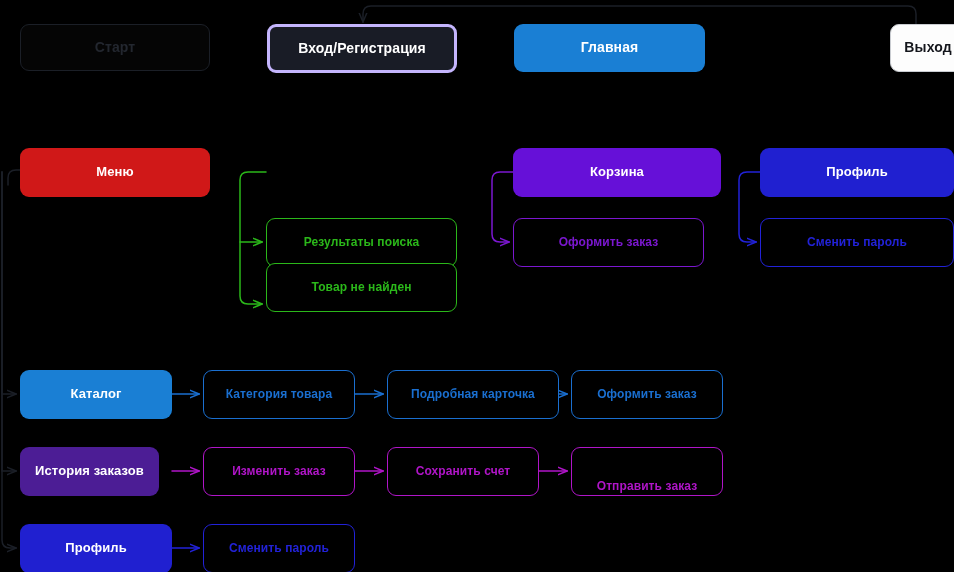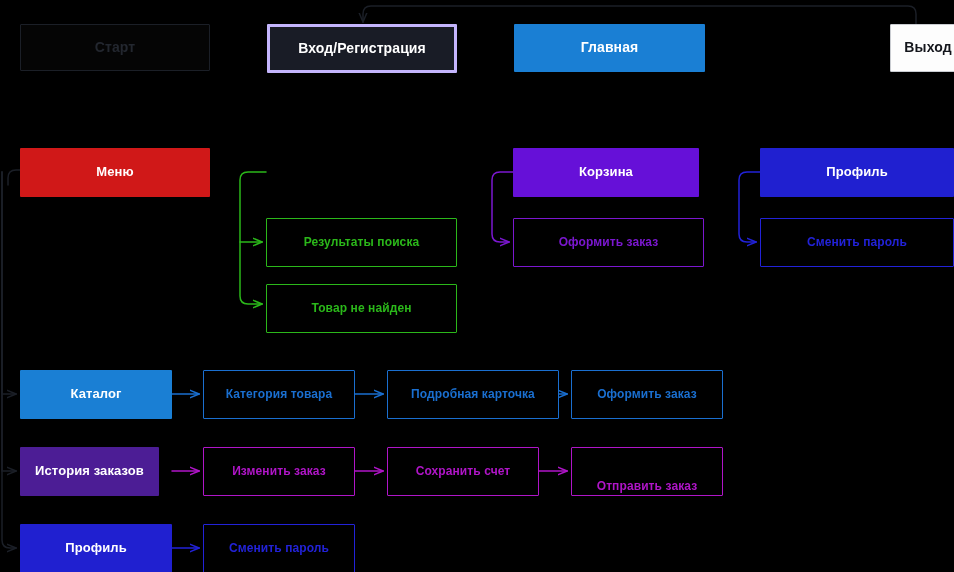--- a/index.html
+++ b/index.html
@@ -32,7 +32,7 @@
     align-items: center;
     justify-content: center;
     text-align: center;
-    border-radius: 1px;
+    border-radius: 9px;
     font-weight: bold;
     letter-spacing: 0.1px;
     line-height: 1.1;

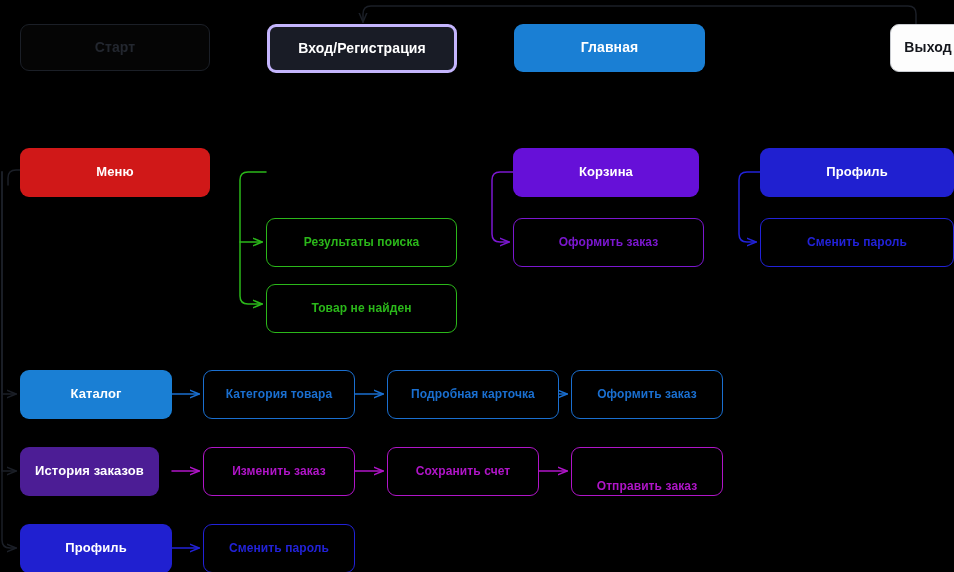--- a/index.html
+++ b/index.html
@@ -120,7 +120,7 @@
     <div class="node solid" style="left: 20px; top: 148px; width: 190px; height: 49px; font-size: 13px; background: rgb(208, 24, 24); color: rgb(255, 255, 255);">
       <span>Меню</span>
     </div>
-    <div class="node solid" style="left: 513px; top: 148px; width: 186px; height: 49px; font-size: 13px; background: rgb(102, 16, 216); color: rgb(255, 255, 255);">
+    <div class="node solid" style="left: 513px; top: 148px; width: 208px; height: 49px; font-size: 13px; background: rgb(102, 16, 216); color: rgb(255, 255, 255);">
       <span>Корзина</span>
     </div>
     <div class="node solid" style="left: 760px; top: 148px; width: 194px; height: 49px; font-size: 13px; background: rgb(32, 32, 208); color: rgb(255, 255, 255);">

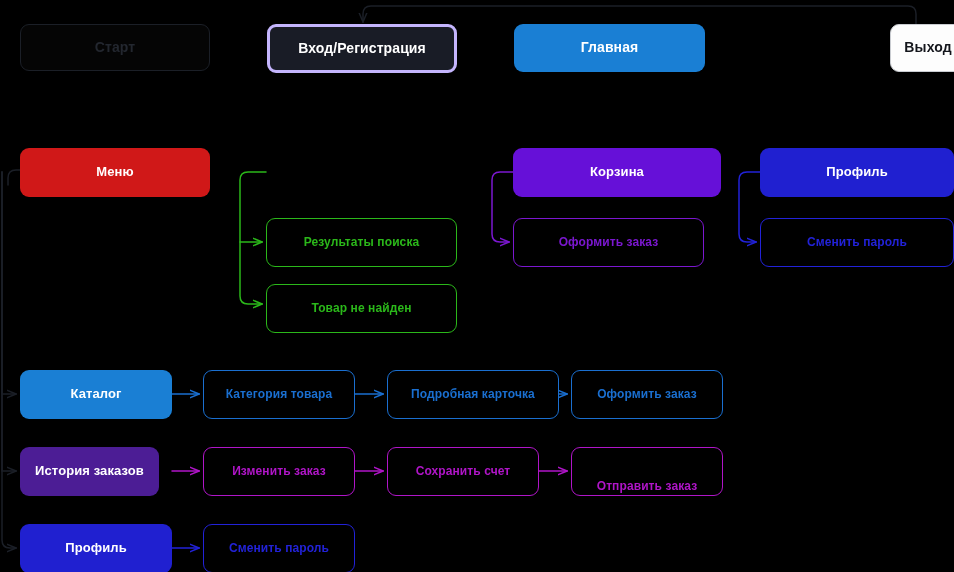--- a/index.html
+++ b/index.html
@@ -129,7 +129,7 @@
     <div class="node outline" style="left: 266px; top: 218px; width: 191px; height: 49px; font-size: 12px; border-color: rgb(43, 184, 26); color: rgb(43, 184, 26);">
       <span>Результаты поиска</span>
     </div>
-    <div class="node outline" style="left: 266px; top: 284px; width: 191px; height: 49px; font-size: 12px; border-color: rgb(43, 184, 26); color: rgb(43, 184, 26);">
+    <div class="node outline" style="left: 266px; top: 263px; width: 191px; height: 49px; font-size: 12px; border-color: rgb(43, 184, 26); color: rgb(43, 184, 26);">
       <span>Товар не найден</span>
     </div>
     <div class="node outline" style="left: 513px; top: 218px; width: 191px; height: 49px; font-size: 12px; border-color: rgb(123, 23, 208); color: rgb(123, 23, 208);">

